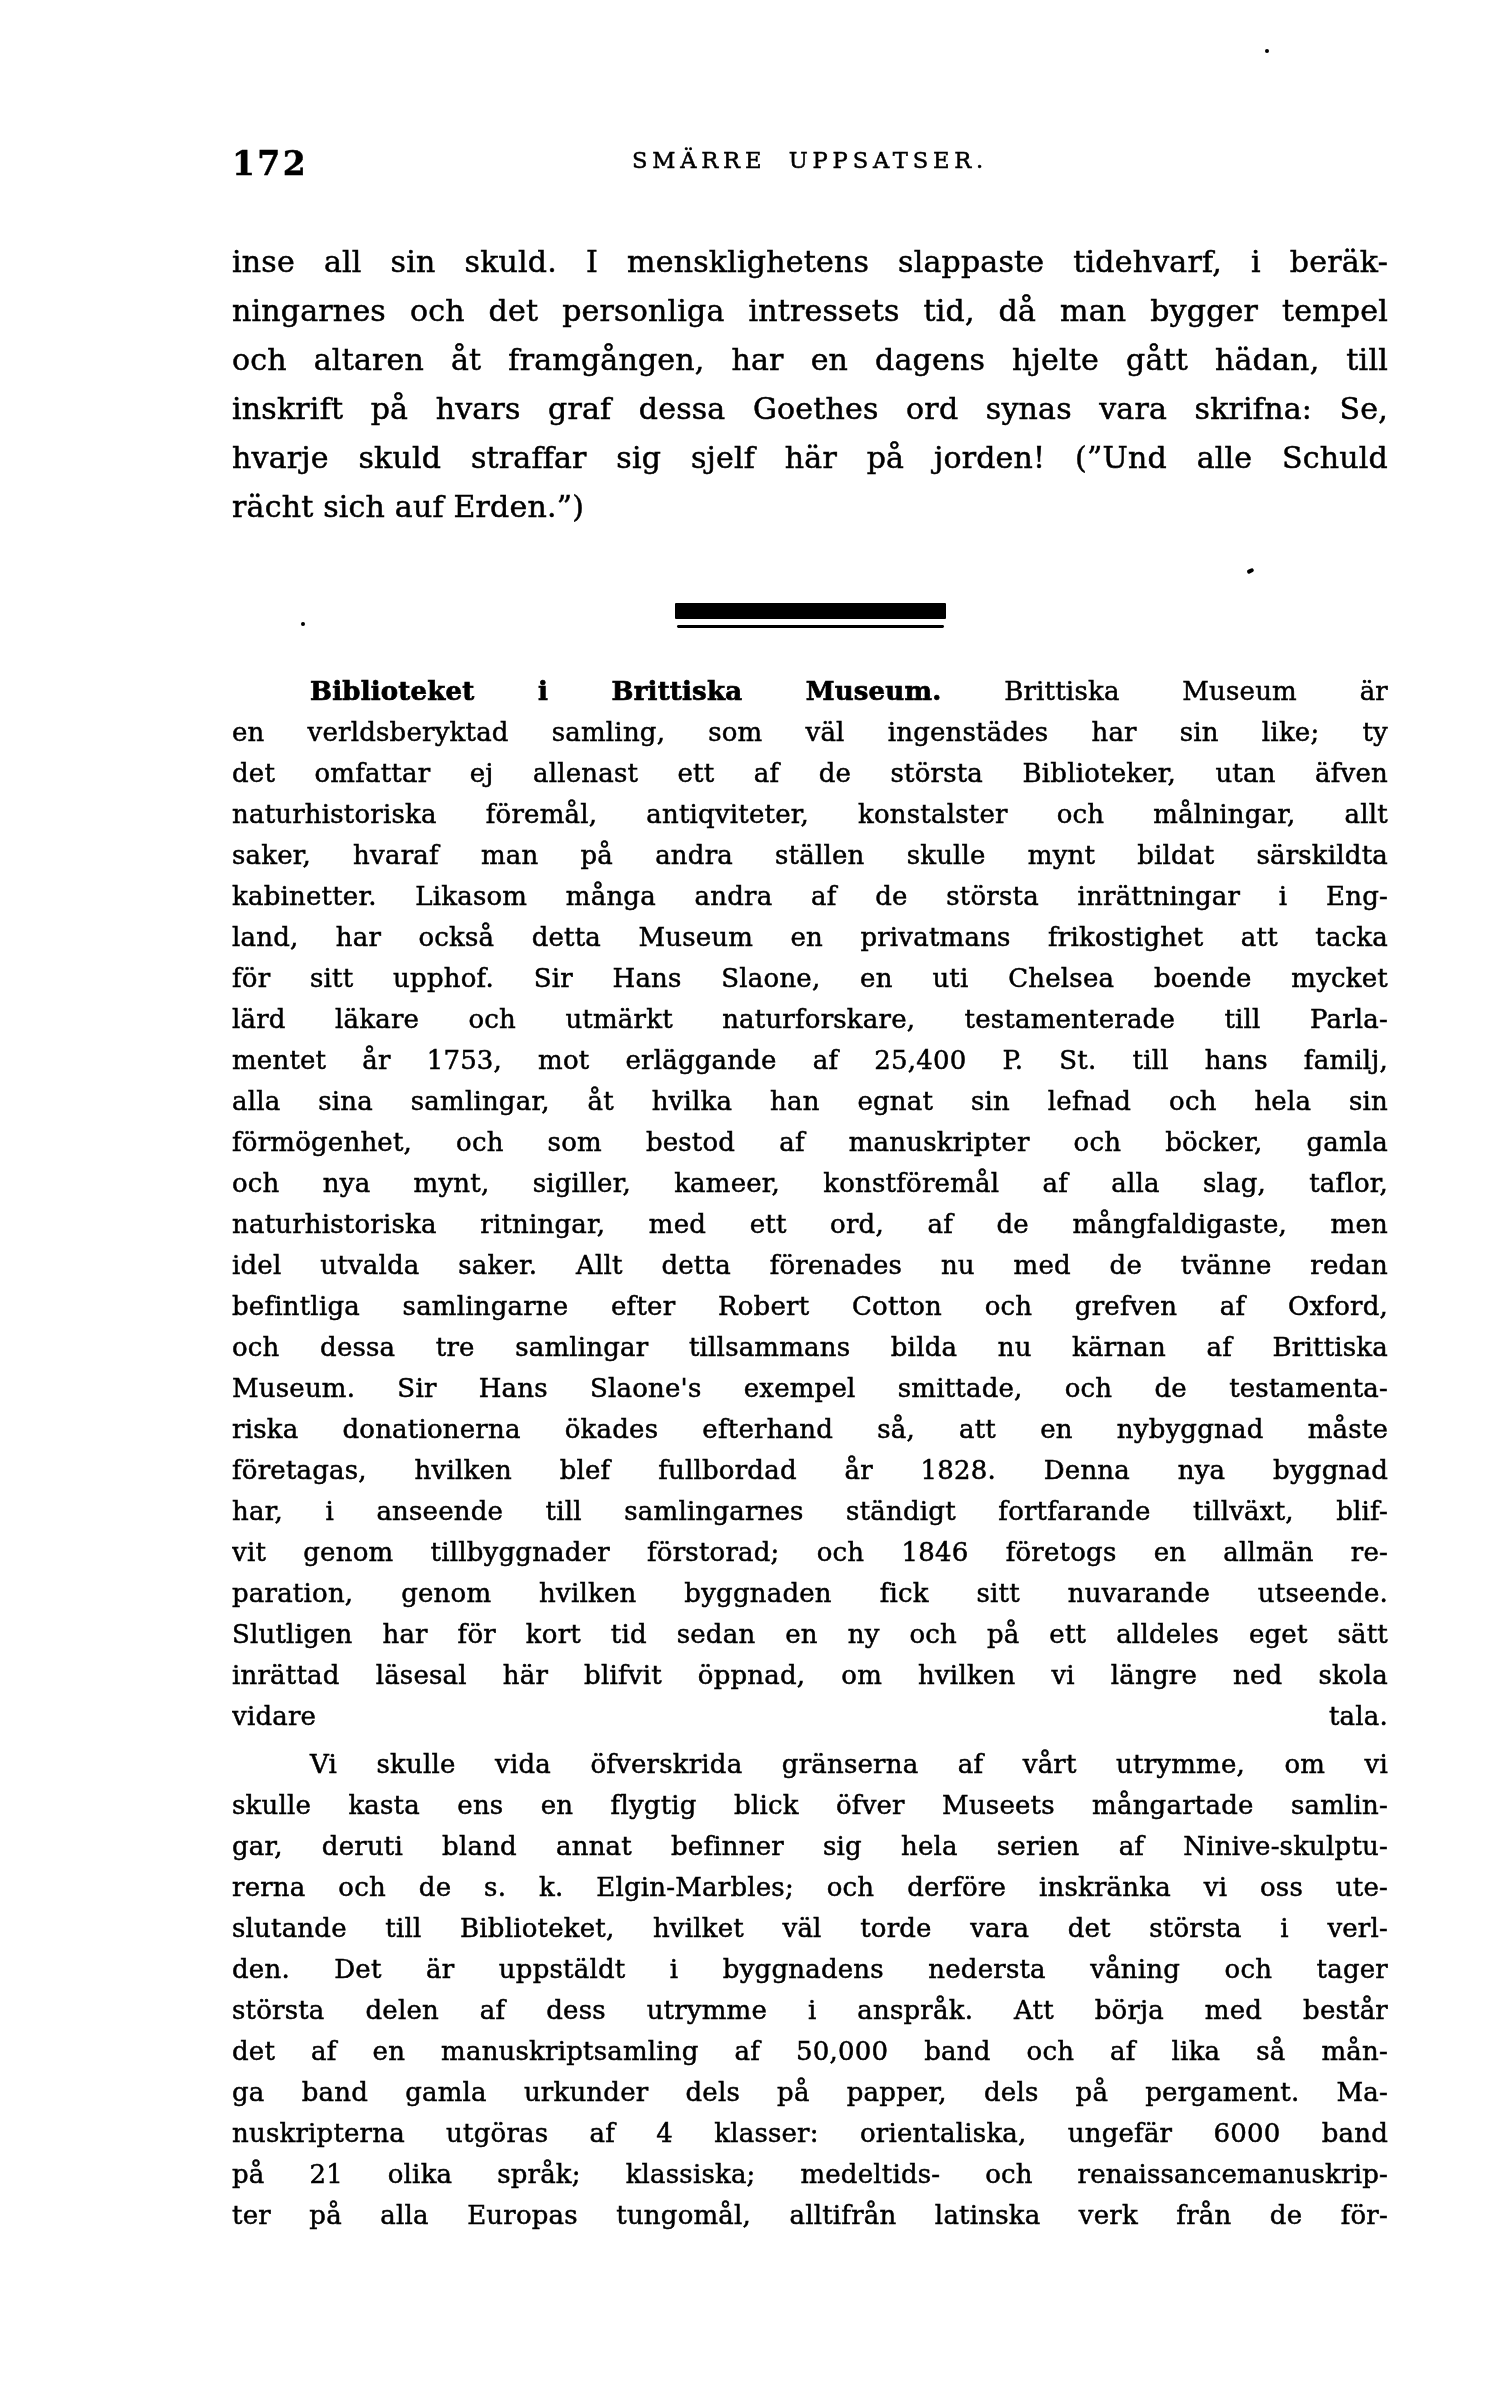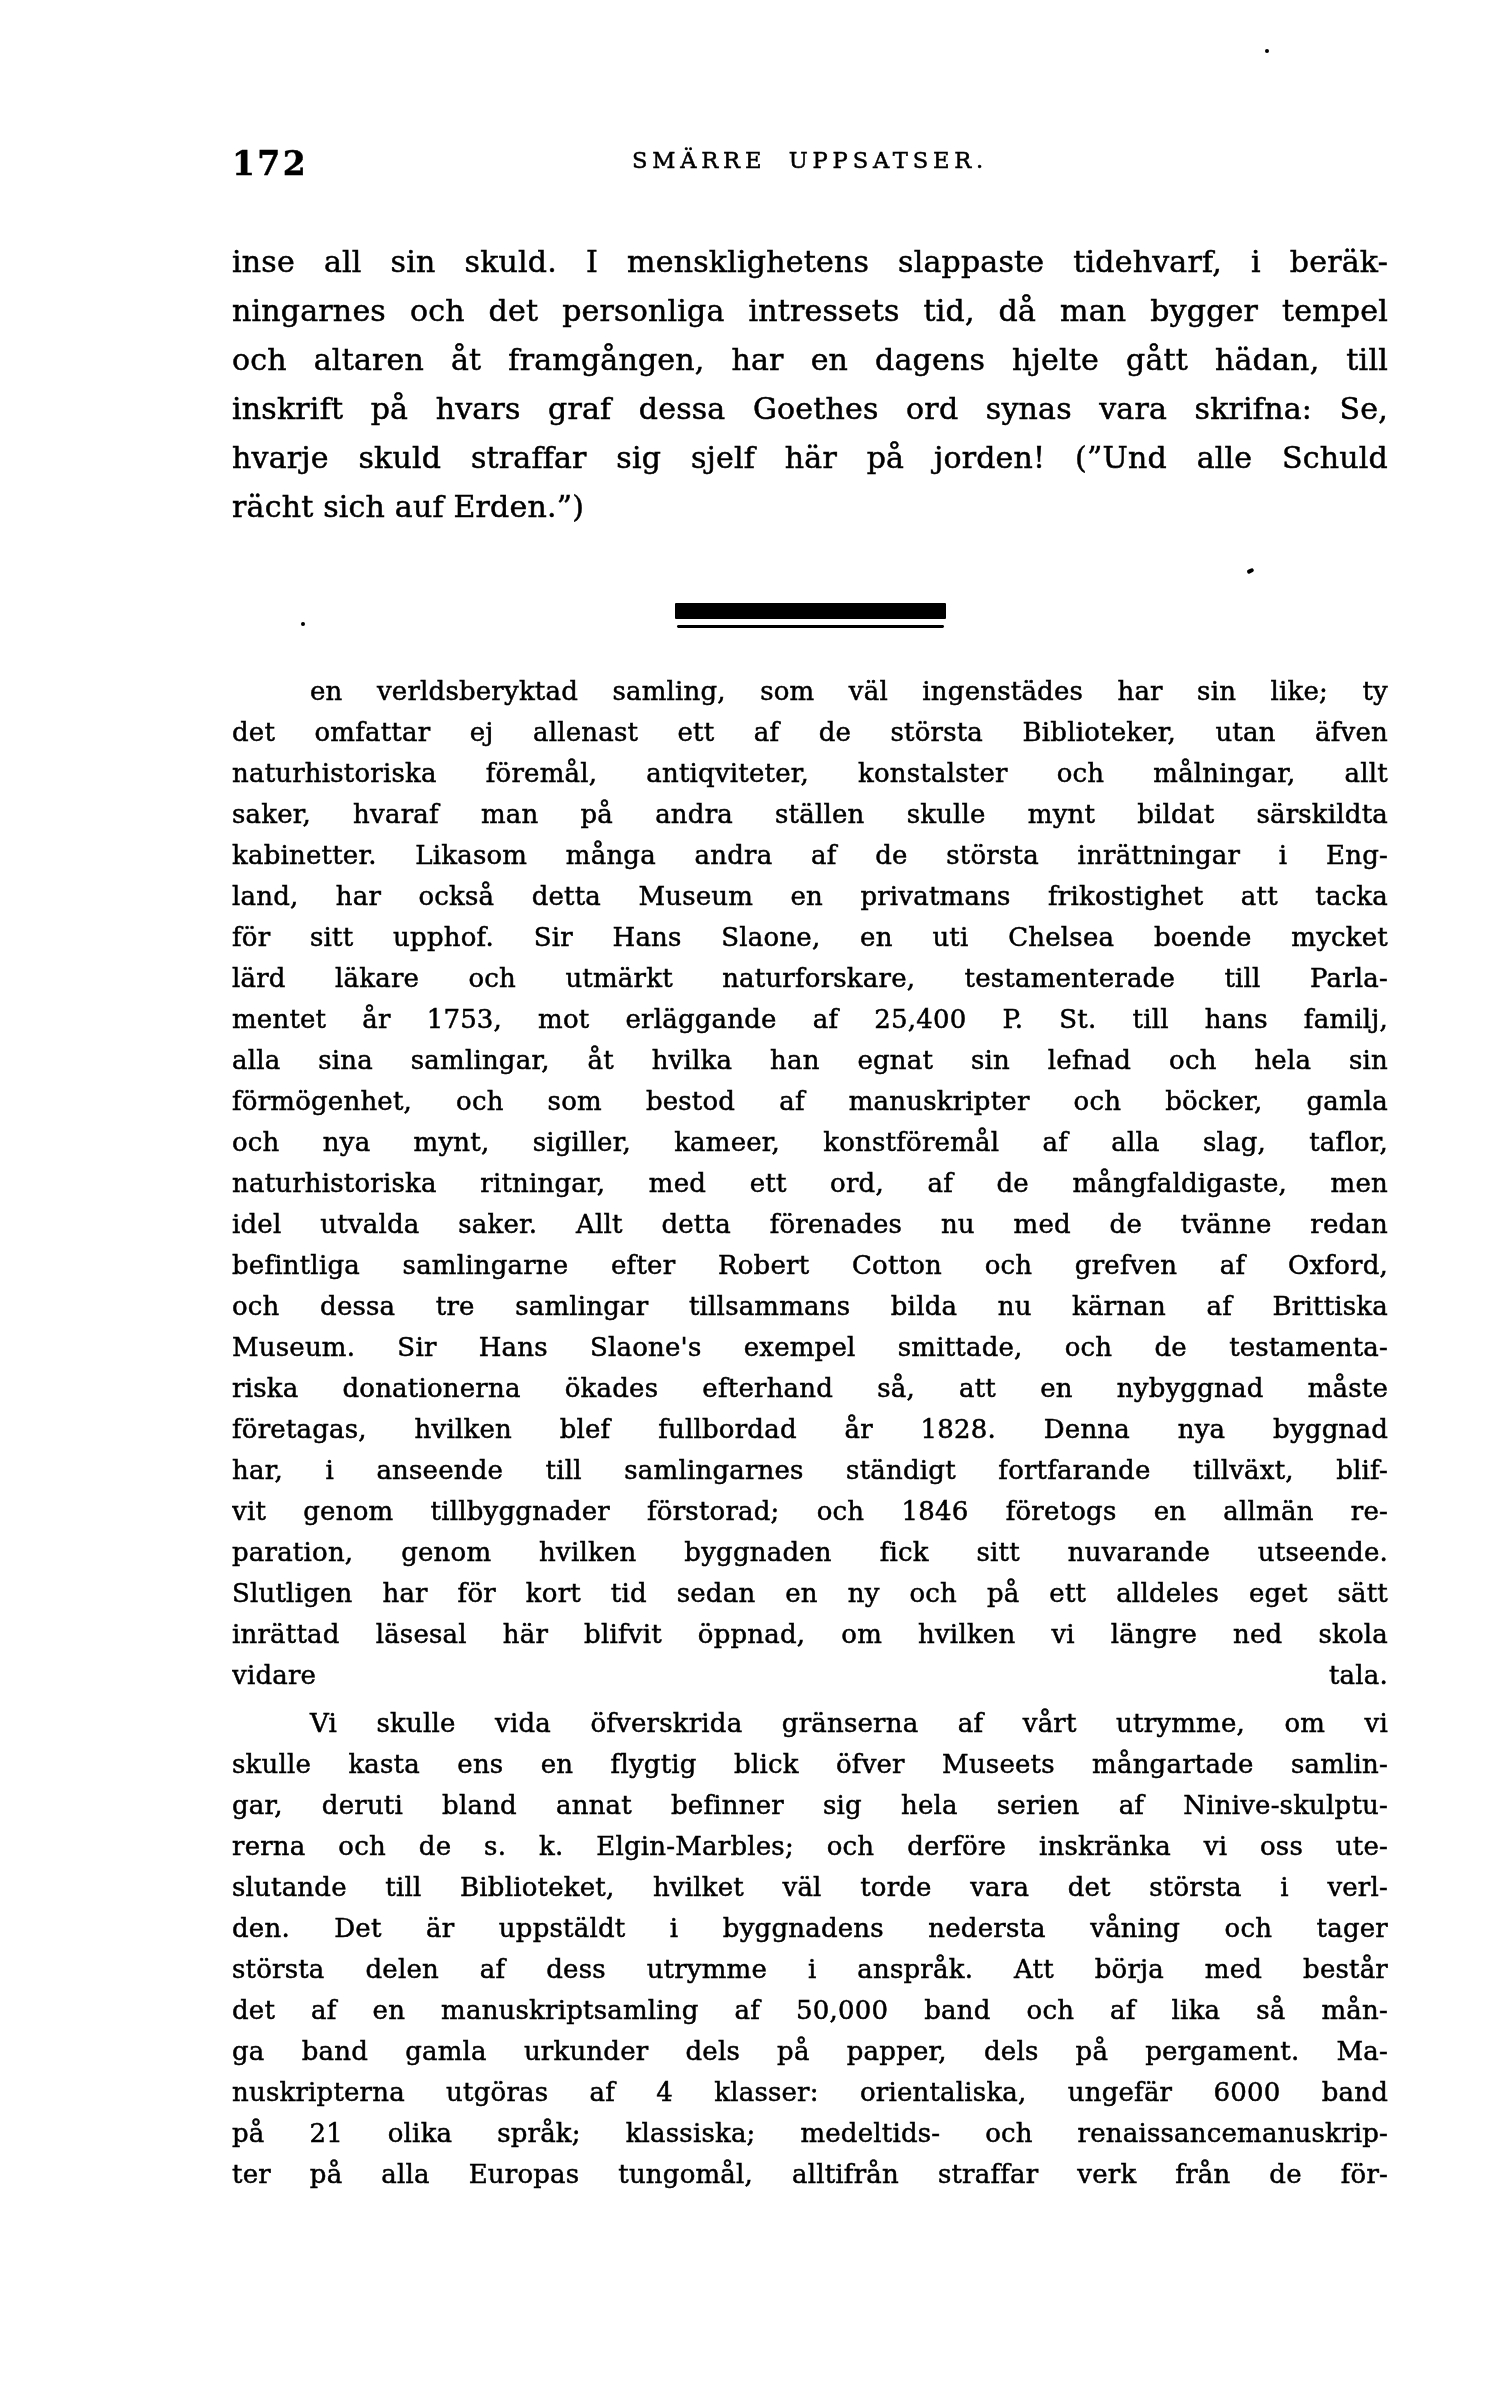--- a/index.html
+++ b/index.html
@@ -132,6 +132,7 @@
         <div class="divider-rule"></div>
       </div>
       <div class="para article indent">
+        <div class="line"><strong class="lead-phrase">Biblioteket i Brittiska Museum.</strong><span> Brittiska Museum är</span></div>
         <div class="line">en verldsberyktad samling, som väl ingenstädes har sin like; ty</div>
         <div class="line">det omfattar ej allenast ett af de största Biblioteker, utan äfven</div>
         <div class="line">naturhistoriska föremål, antiqviteter, konstalster och målningar, allt</div>

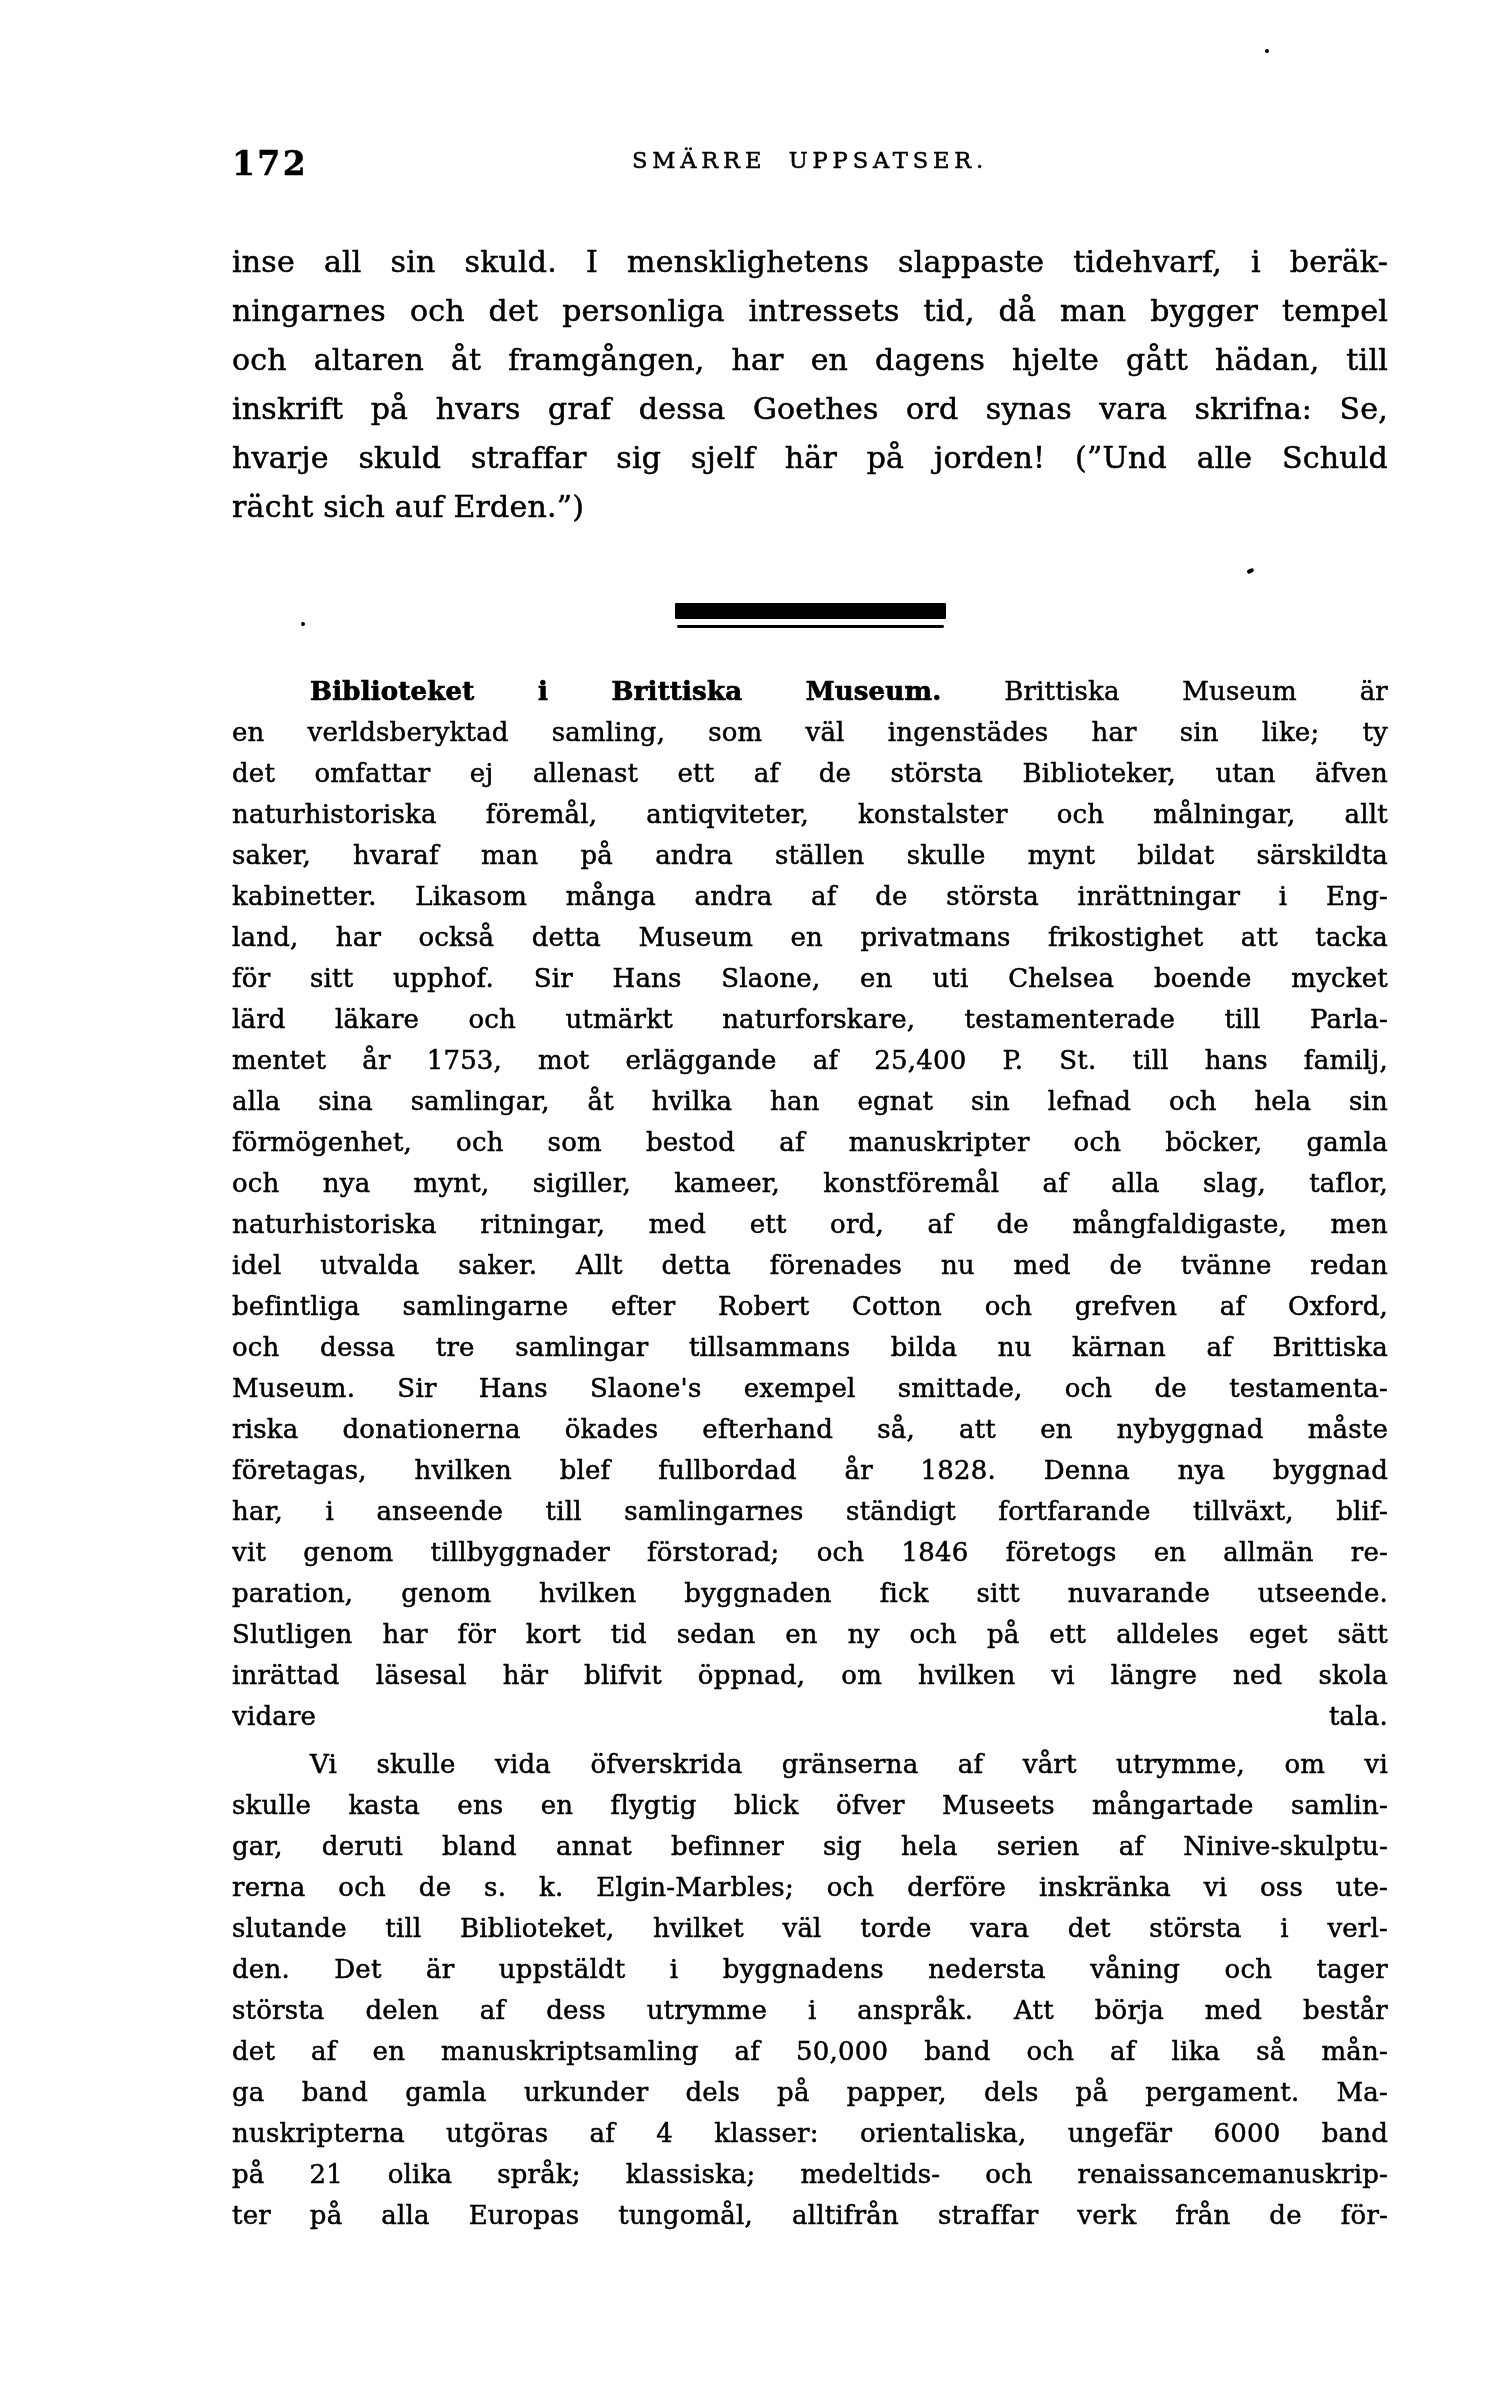--- a/index.html
+++ b/index.html
@@ -171,7 +171,7 @@
         <div class="line">ga band gamla urkunder dels på papper, dels på pergament.  Ma-</div>
         <div class="line">nuskripterna utgöras af 4 klasser: orientaliska, ungefär 6000 band</div>
         <div class="line">på 21 olika språk; klassiska; medeltids- och renaissancemanuskrip-</div>
-        <div class="line">ter på alla Europas tungomål, alltifrån straffar verk från de för-</div>
+        <div class="line">ter på alla Europas tungomål, alltifrån latinska verk från de för-</div>
       </div>
     </main>
 

